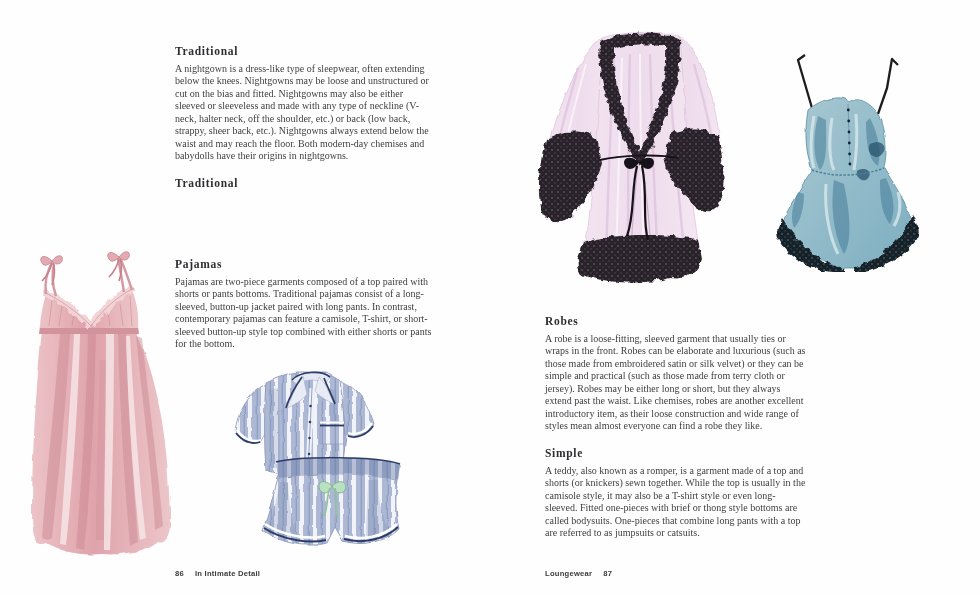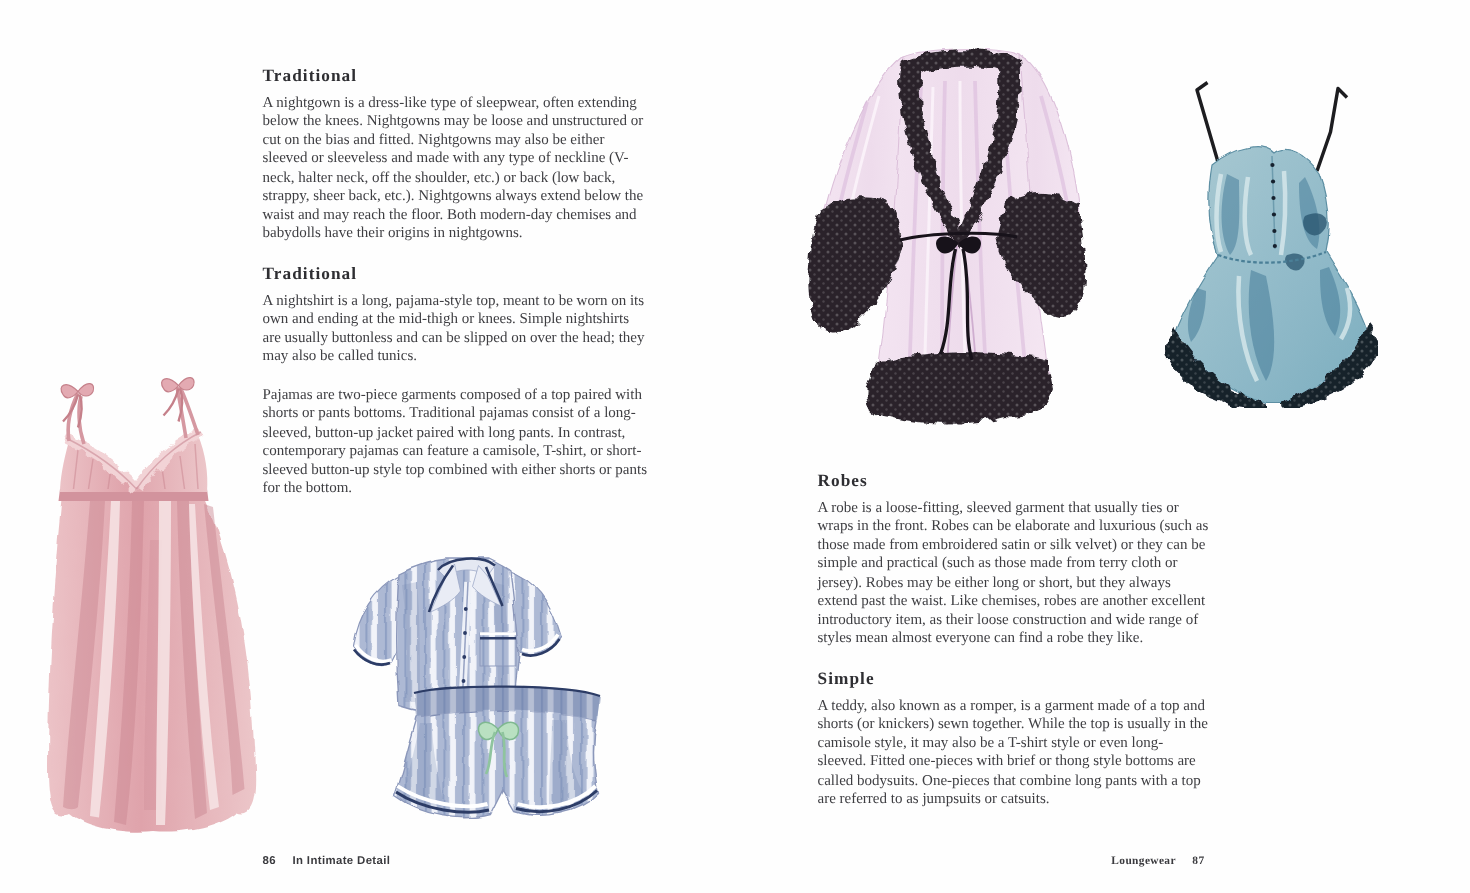--- a/index.html
+++ b/index.html
@@ -79,7 +79,6 @@
     </div>
     <div class="section" style="left:175px;top:177px">
       <h3>Traditional</h3>
-      <p>A nightshirt is a long, pajama-style top, meant to be worn on its own and ending at the mid-thigh or knees. Simple nightshirts are usually buttonless and can be slipped on over the head; they may also be called tunics.</p>
     </div>
     <div class="section" style="left:175px;top:258px">
       <p>Pajamas are two-piece garments composed of a top paired with shorts or pants bottoms. Traditional pajamas consist of a long-sleeved, button-up jacket paired with long pants. In contrast, contemporary pajamas can feature a camisole, T-shirt, or short-sleeved button-up style top combined with either shorts or pants for the bottom.</p>

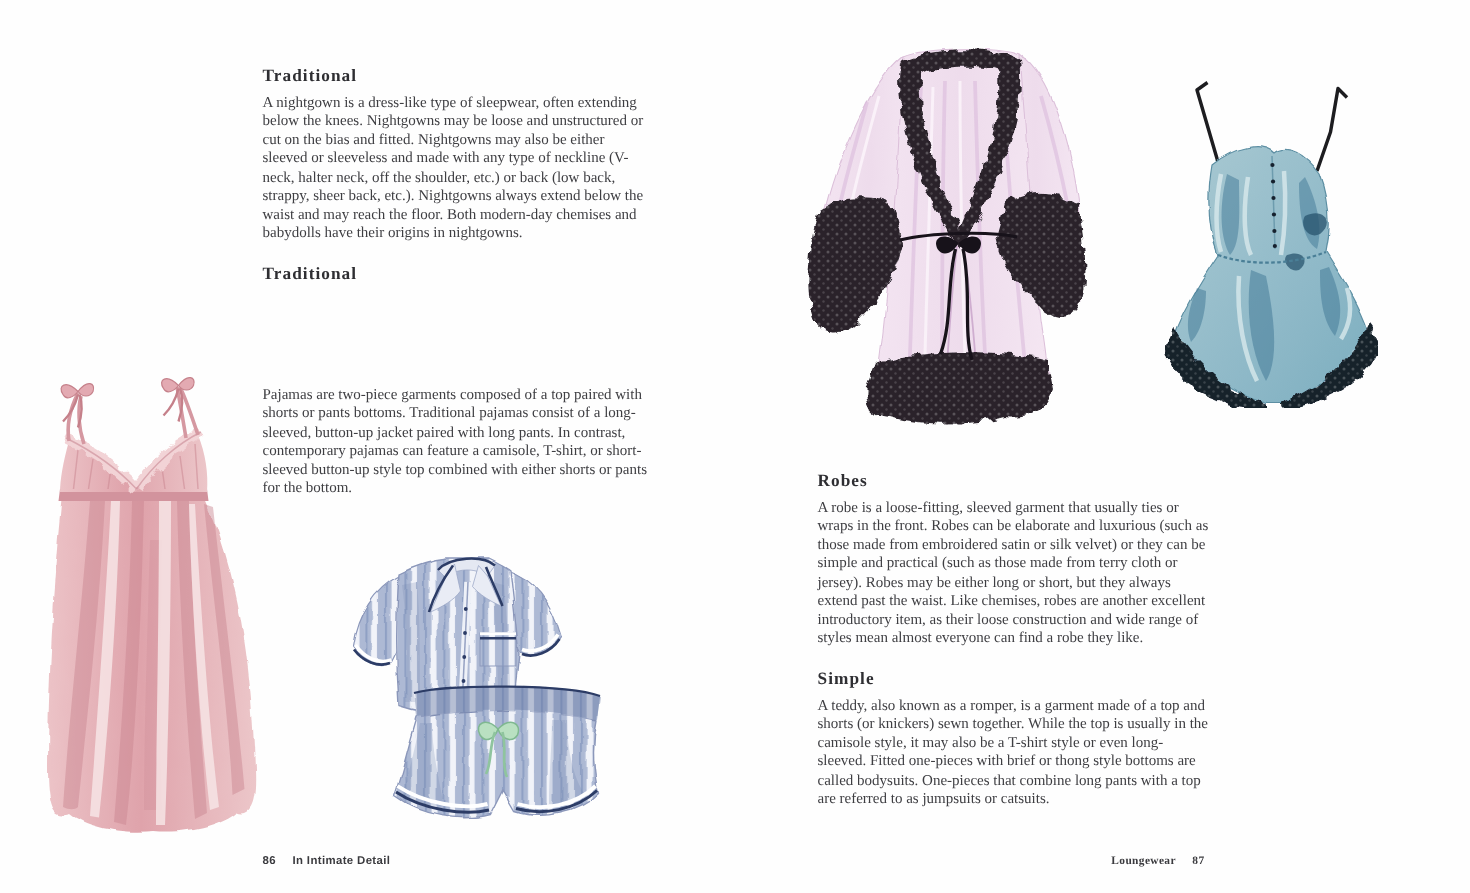--- a/index.html
+++ b/index.html
@@ -81,6 +81,7 @@
       <h3>Traditional</h3>
     </div>
     <div class="section" style="left:175px;top:258px">
+      <h3>Pajamas</h3>
       <p>Pajamas are two-piece garments composed of a top paired with shorts or pants bottoms. Traditional pajamas consist of a long-sleeved, button-up jacket paired with long pants. In contrast, contemporary pajamas can feature a camisole, T-shirt, or short-sleeved button-up style top combined with either shorts or pants for the bottom.</p>
     </div>
   </div>

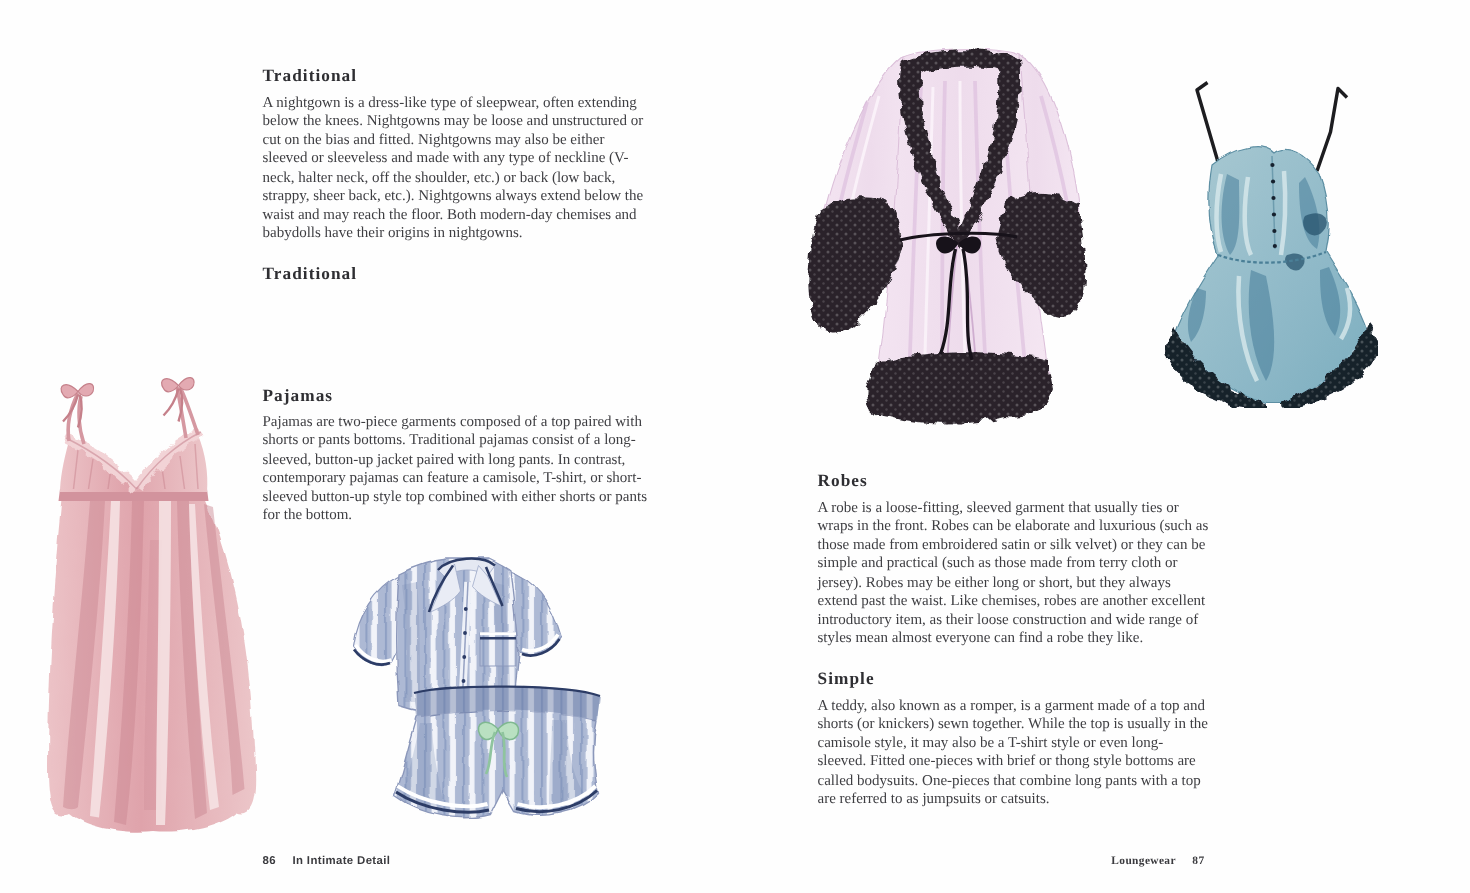--- a/index.html
+++ b/index.html
@@ -26,7 +26,7 @@
     font-size:7.6px;font-weight:bold;color:#3a3a3e;letter-spacing:0.25px;
   }
   .footer-left{left:175px;}
-  .footer-right{left:545px;width:258px;text-align:right;font-family:Liberation Serif, serif;}
+  .footer-right{left:545px;width:258px;}
   .footer .gap{display:inline-block;width:11px;}
   .illus{position:absolute;}
 </style>

